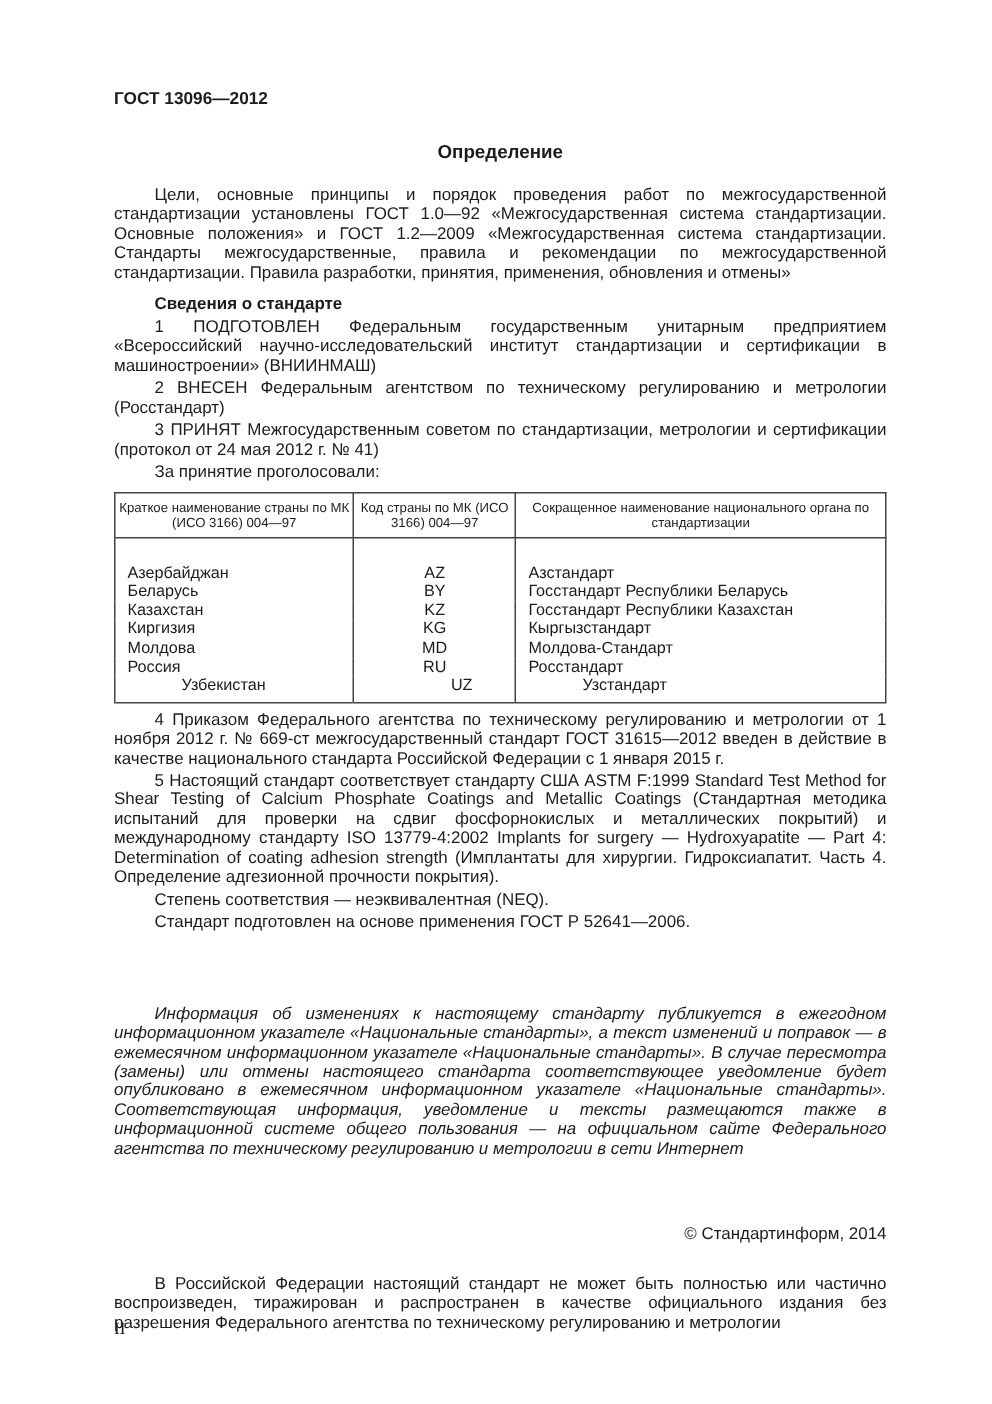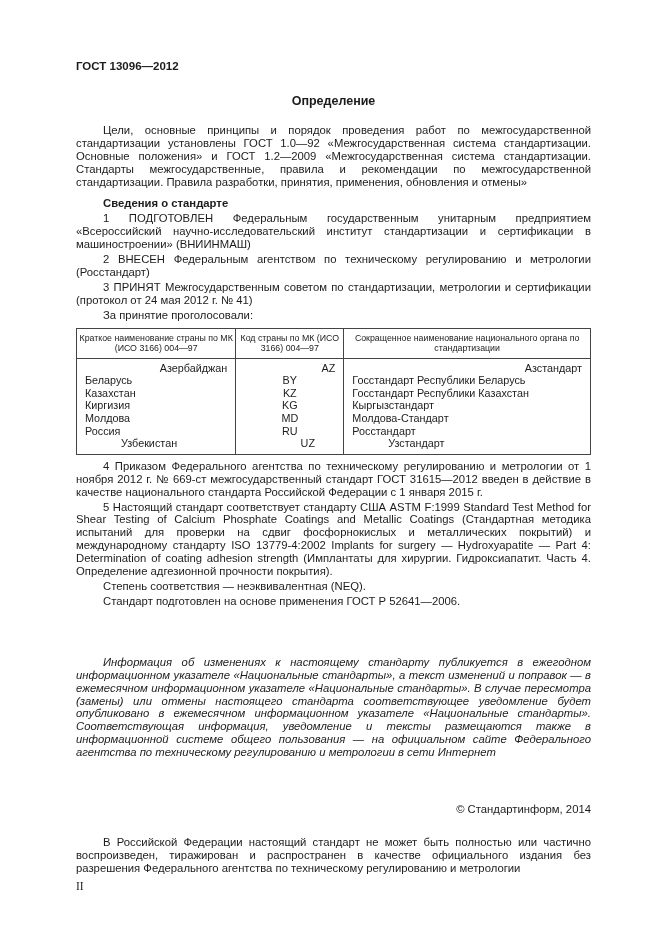--- a/index.html
+++ b/index.html
@@ -29,7 +29,7 @@
     font-size: 10.8px; line-height: 12.6px; padding: 0 8px;
     border-left: 1px solid #444; border-right: 1px solid #444; vertical-align: top;
   }
-  .vote-table tbody tr:first-child td { padding-top: 3px; text-align: right; }
+  .vote-table tbody tr:first-child td { padding-top: 17px; }
   .vote-table tbody tr:last-child td { padding-bottom: 4px; padding-left: 44px; }
   .col-country { width: 31%; }
   .col-code { width: 21%; text-align: center; }

